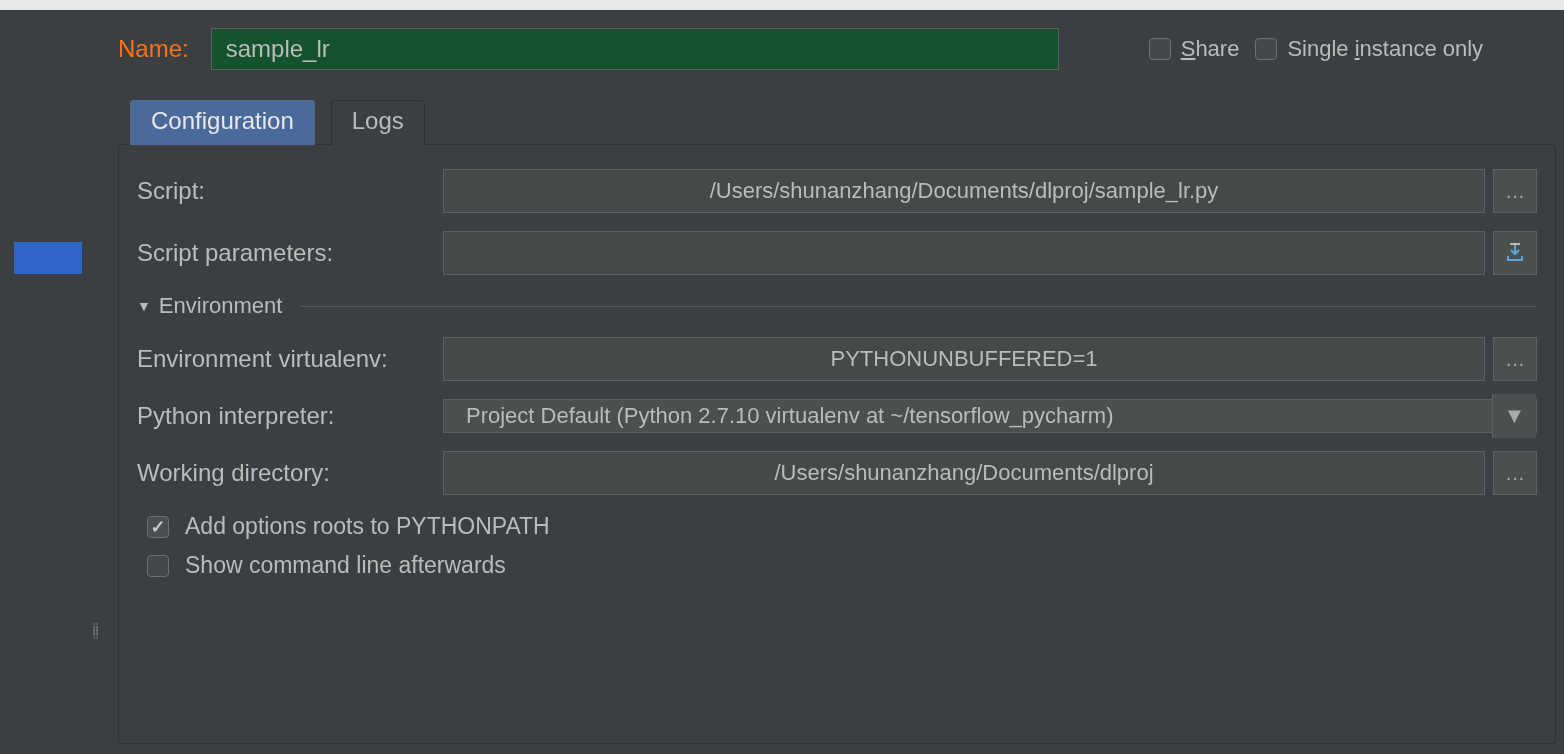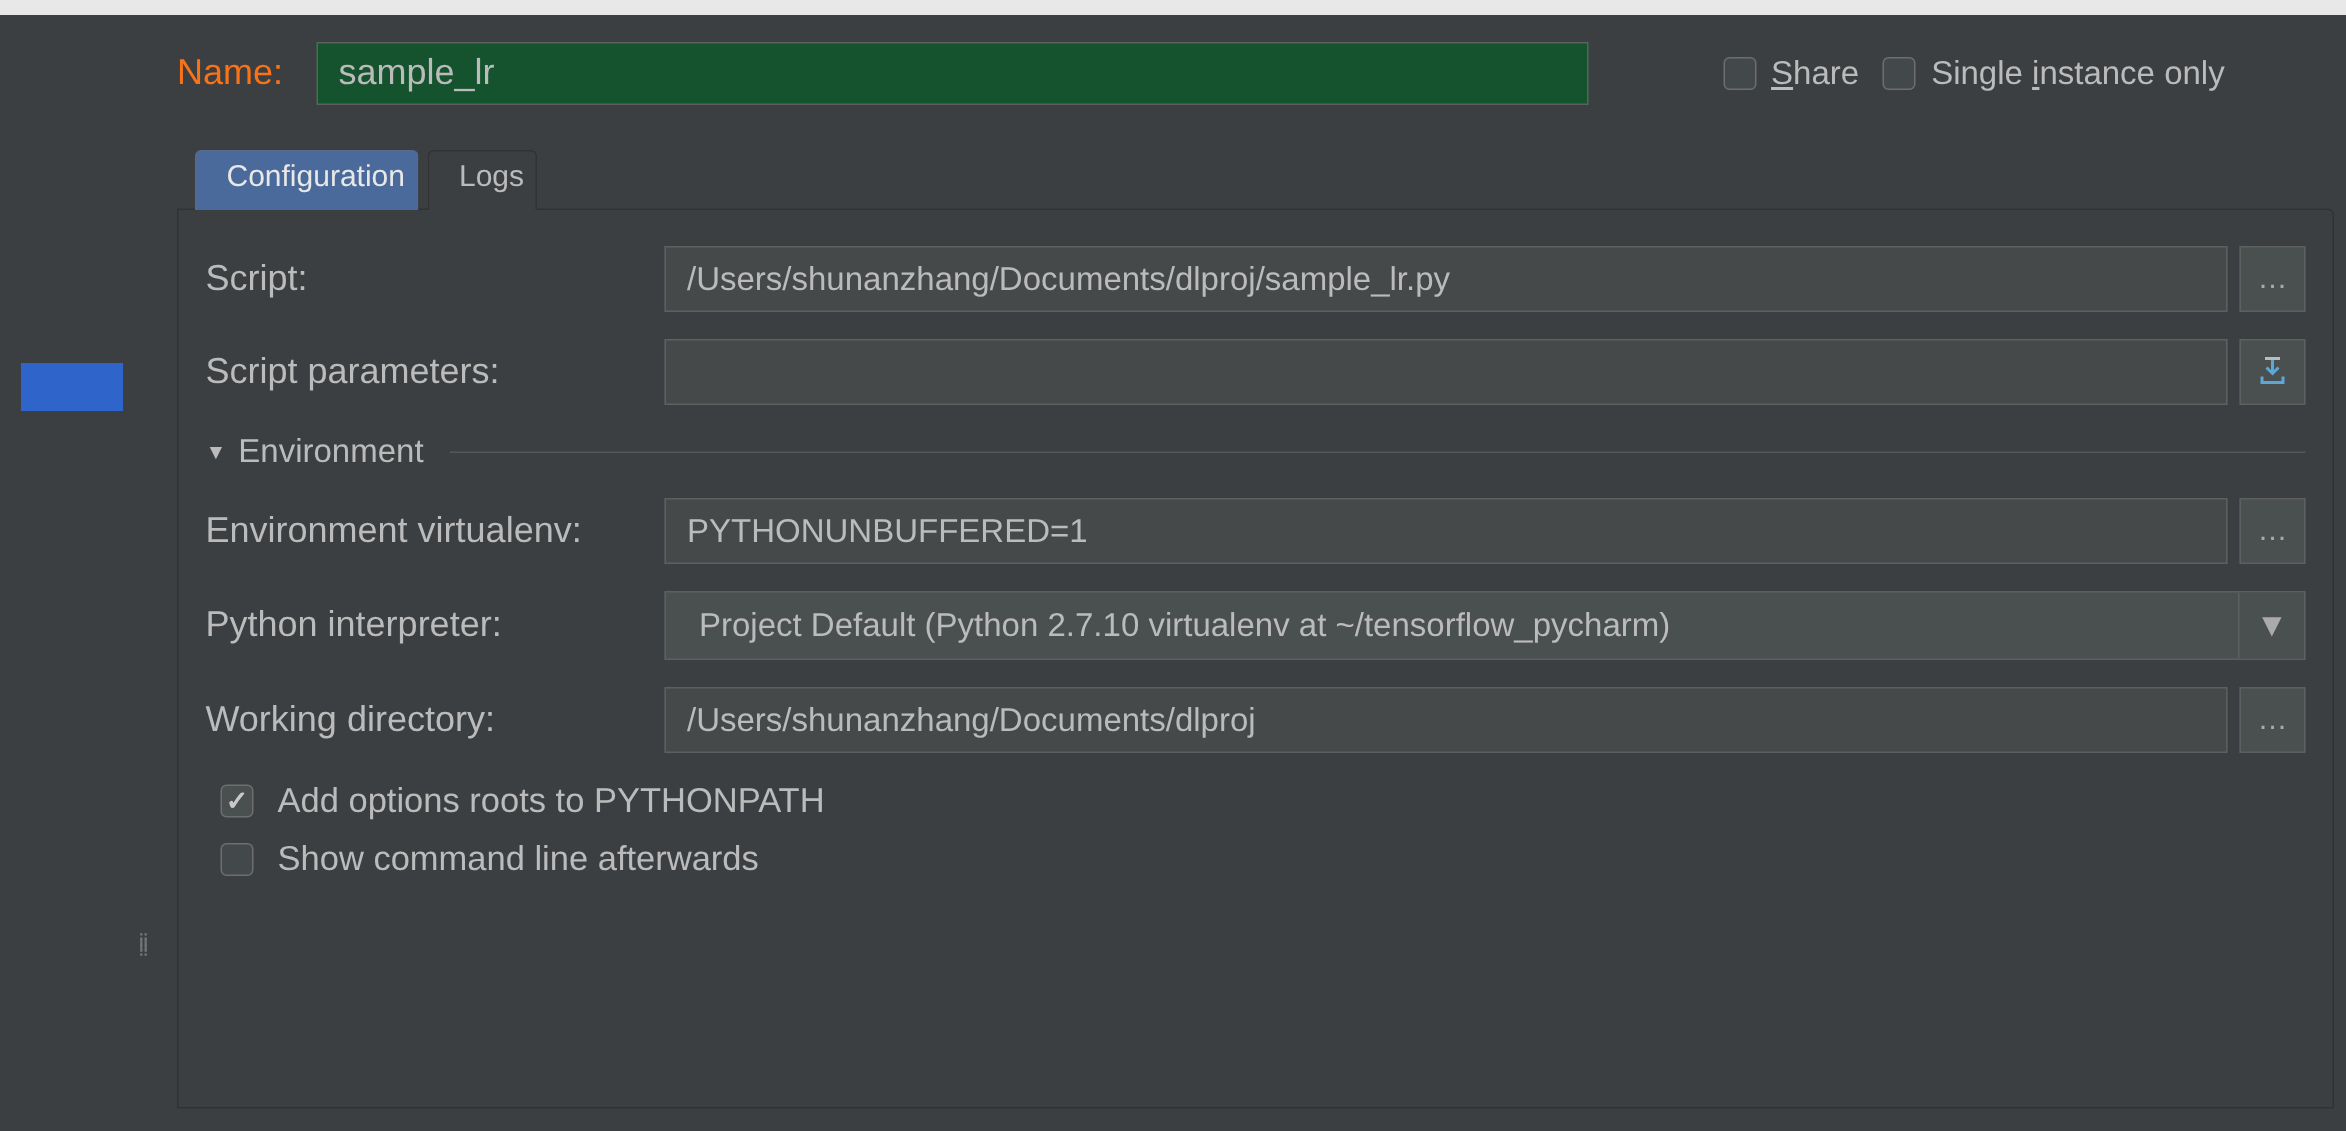--- a/index.html
+++ b/index.html
@@ -110,15 +110,15 @@
     z-index: 2;
   }
   .tab {
-    padding: 6px 8px 10px 20px;
-    font-size: 20px;
+    padding: 6px 20px 10px 20px;
+    font-size: 24px;
     cursor: pointer;
     background: #3c3f41;
     border: 1px solid #323232;
     border-bottom: none;
     color: #bbbbbb;
     border-radius: 4px 4px 0 0;
-    margin-right: 6px;
+    margin-right: 16px;
   }
   .tab.active {
     background: #4a6a9c;

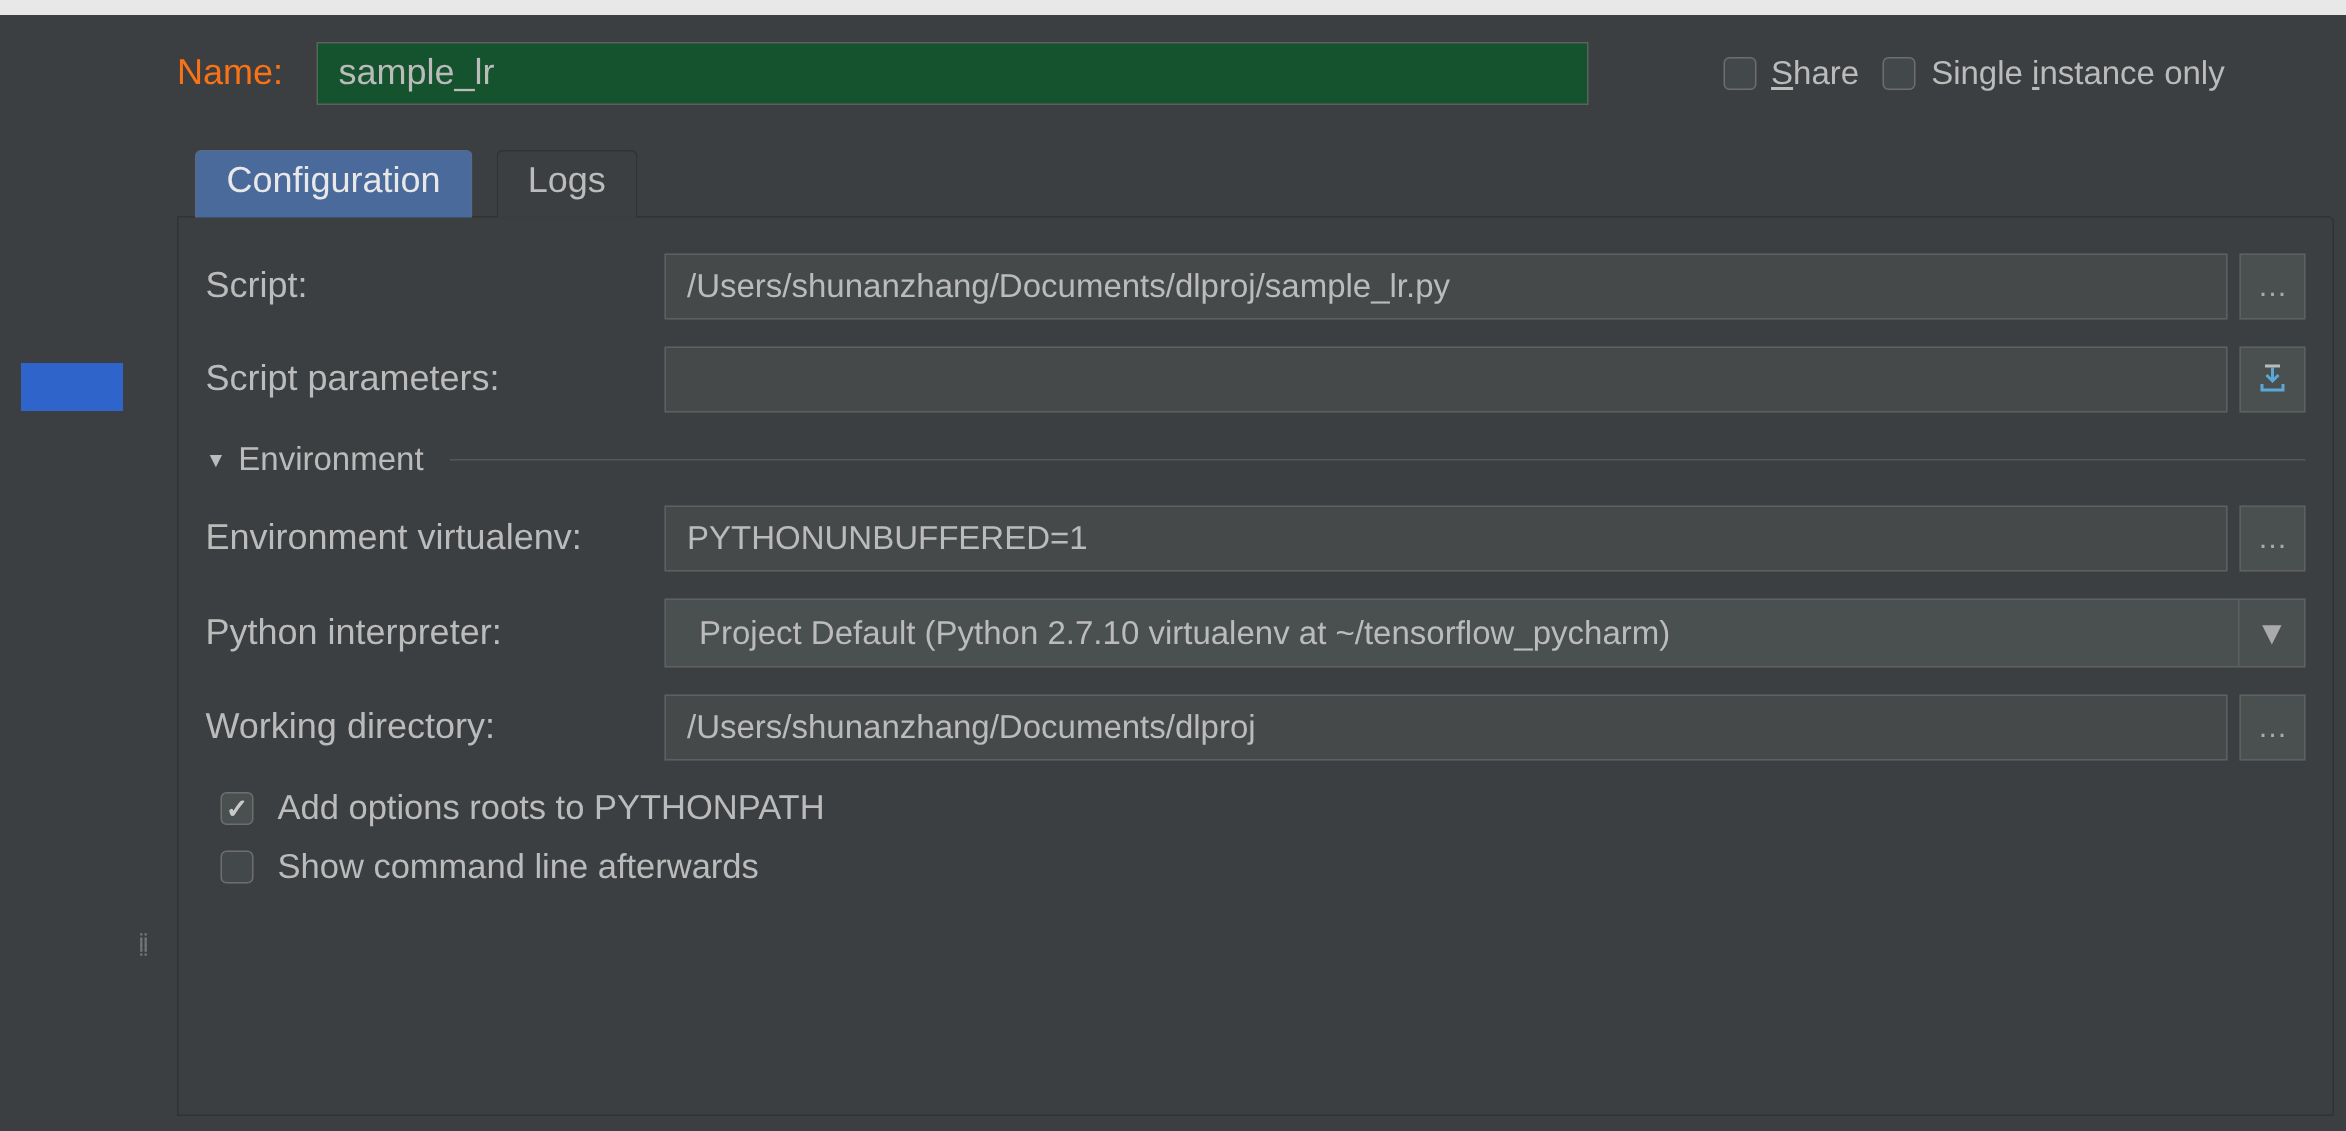--- a/index.html
+++ b/index.html
@@ -152,6 +152,7 @@
     padding: 0 14px;
     font-size: 22px;
     font-family: inherit;
+    text-align: center;
   }
   .icon-btn {
     width: 44px;

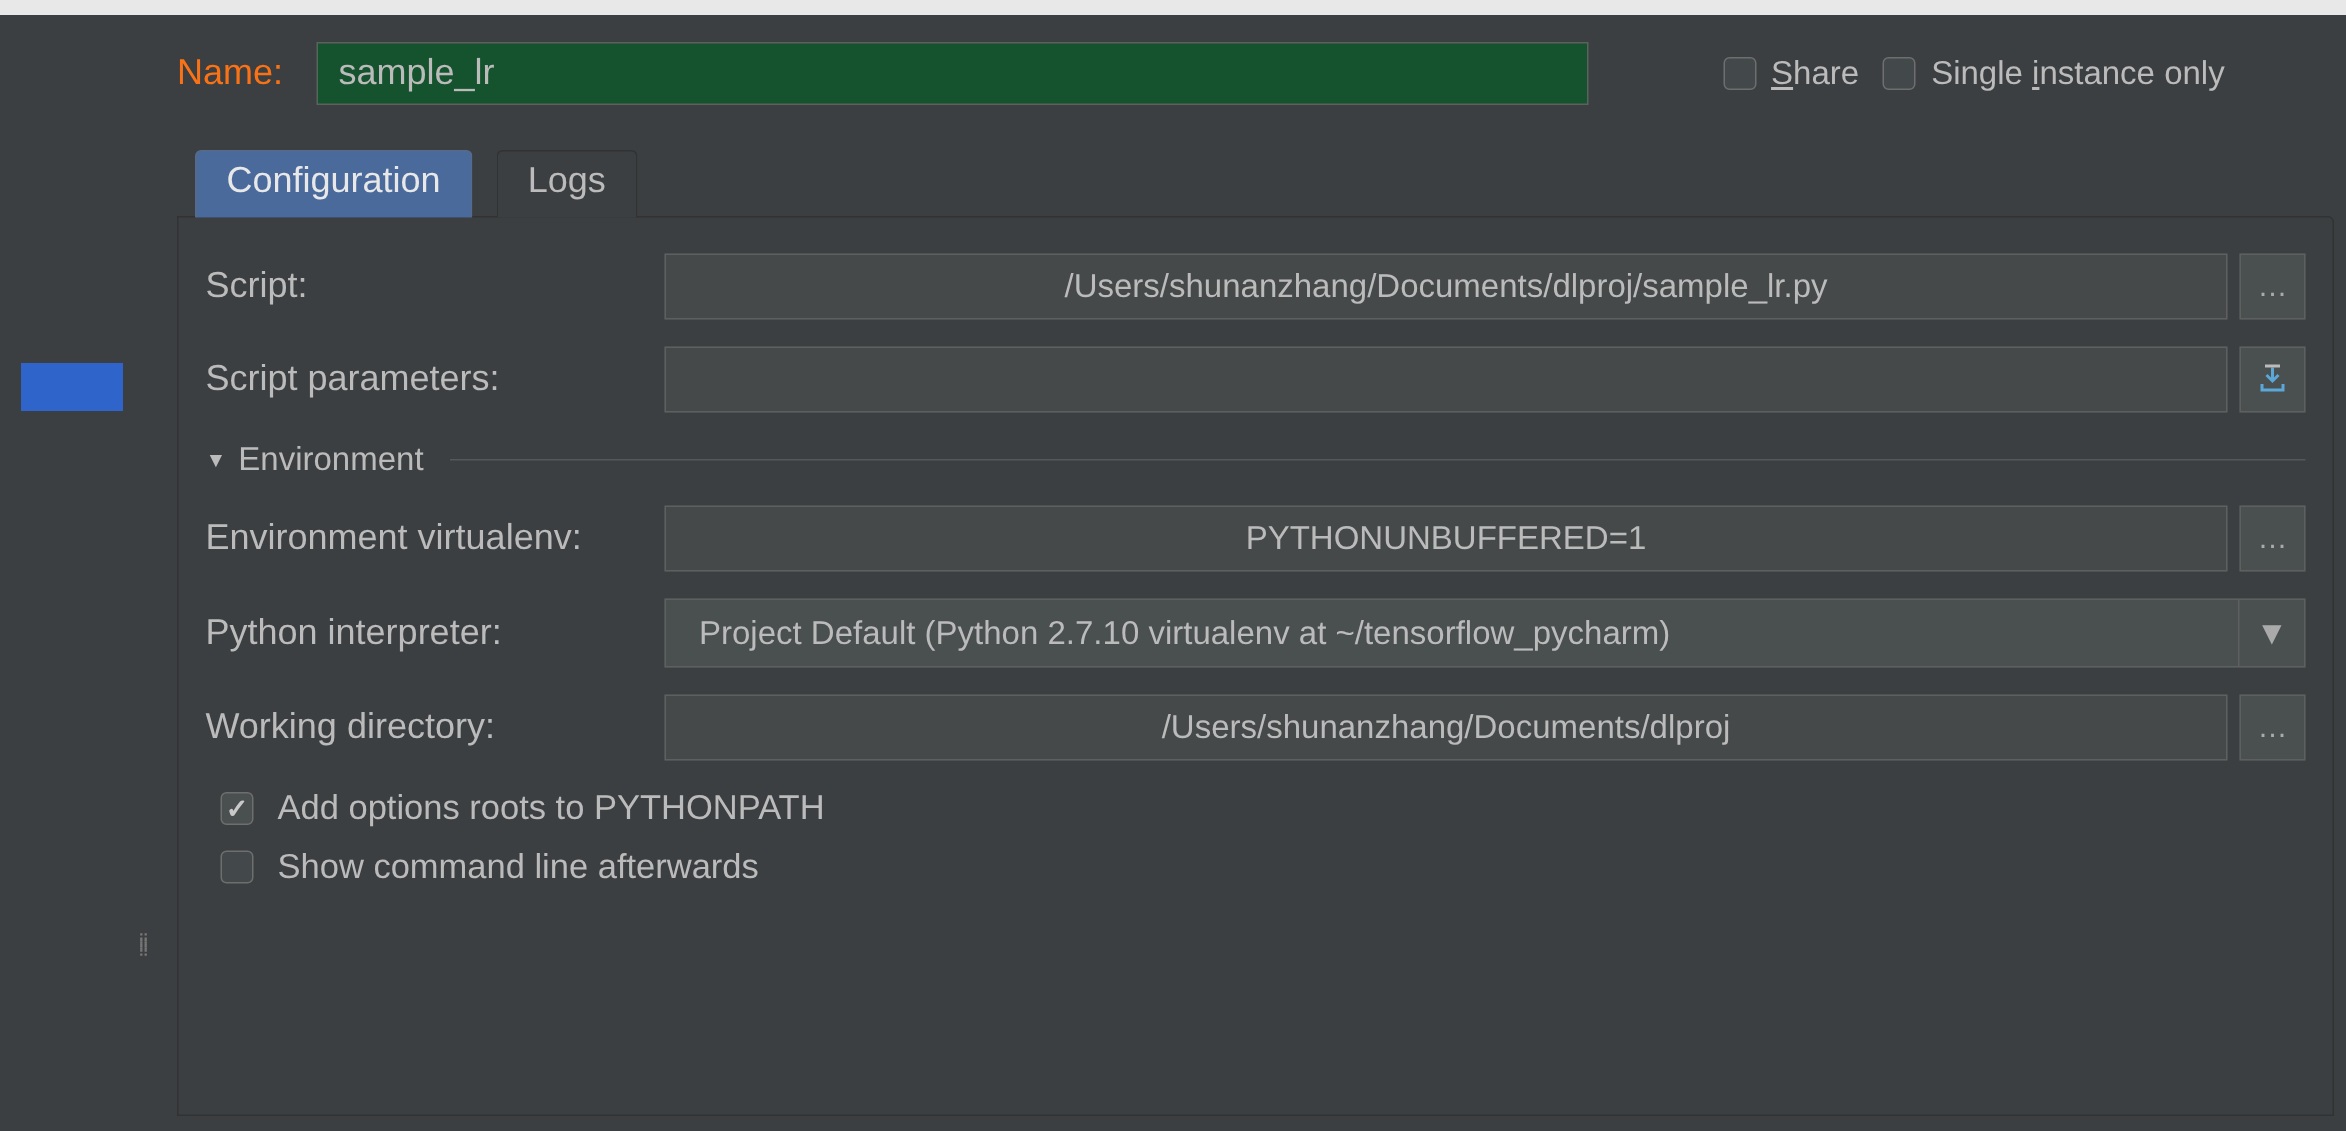--- a/index.html
+++ b/index.html
@@ -188,7 +188,7 @@
   .indent .field-label { padding-left: 0; }
   .select-field {
     flex: 1;
-    height: 46px;
+    height: 34px;
     background: #4a4f50;
     border: 1px solid #5e6060;
     display: flex;

